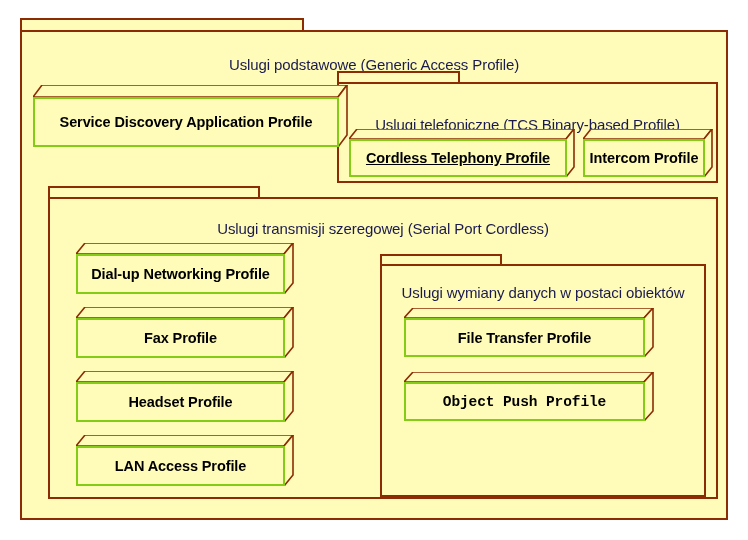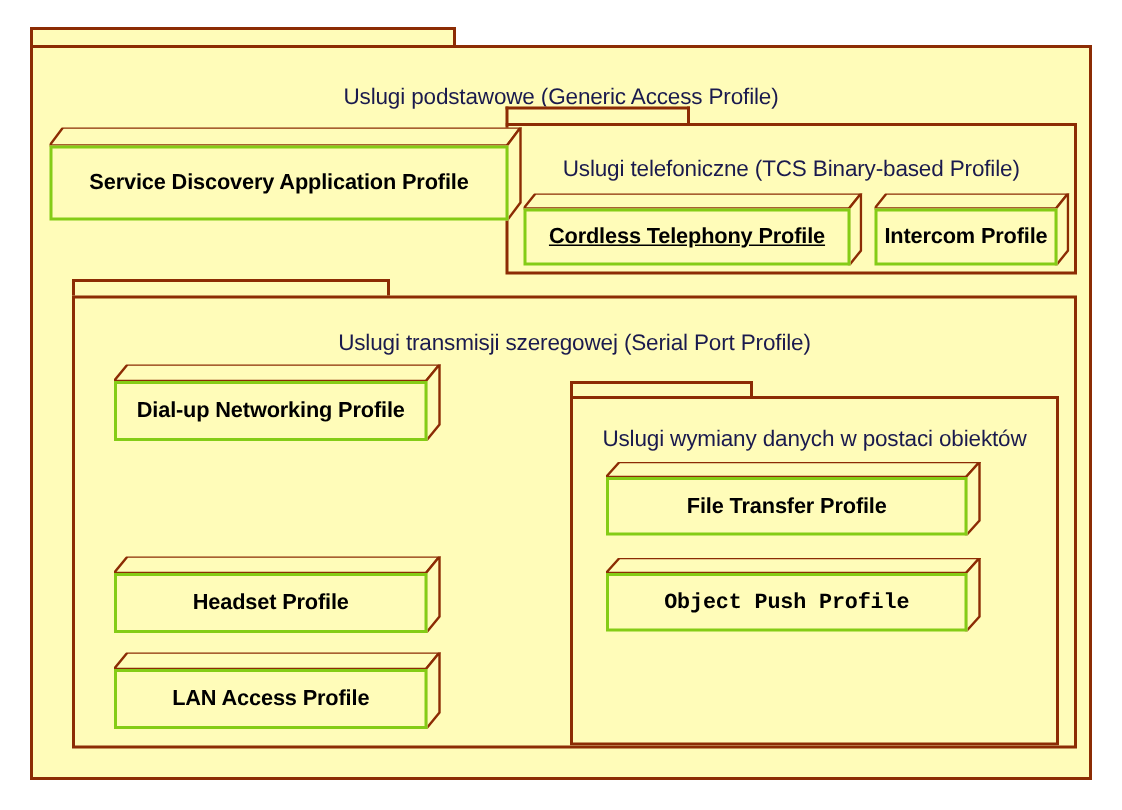--- a/index.html
+++ b/index.html
@@ -78,7 +78,7 @@
     <div class="pkg" style="left:317px;top:53px;width:381px;height:112px;">
       <div class="pkg-tab" style="width:123px;height:13px;"></div>
       <div class="pkg-body" style="top:11px;width:381px;height:101px;"></div>
-      <div class="pkg-label" style="left:0px;top:33px;width:381px;">Uslugi telefoniczne (TCS Binary-based Profile)</div>
+      <div class="pkg-label" style="left:0px;top:45px;width:381px;">Uslugi telefoniczne (TCS Binary-based Profile)</div>
 
       <div class="box3d" style="left:12px;top:58px;width:226px;height:48px;">
         <div class="b-top">

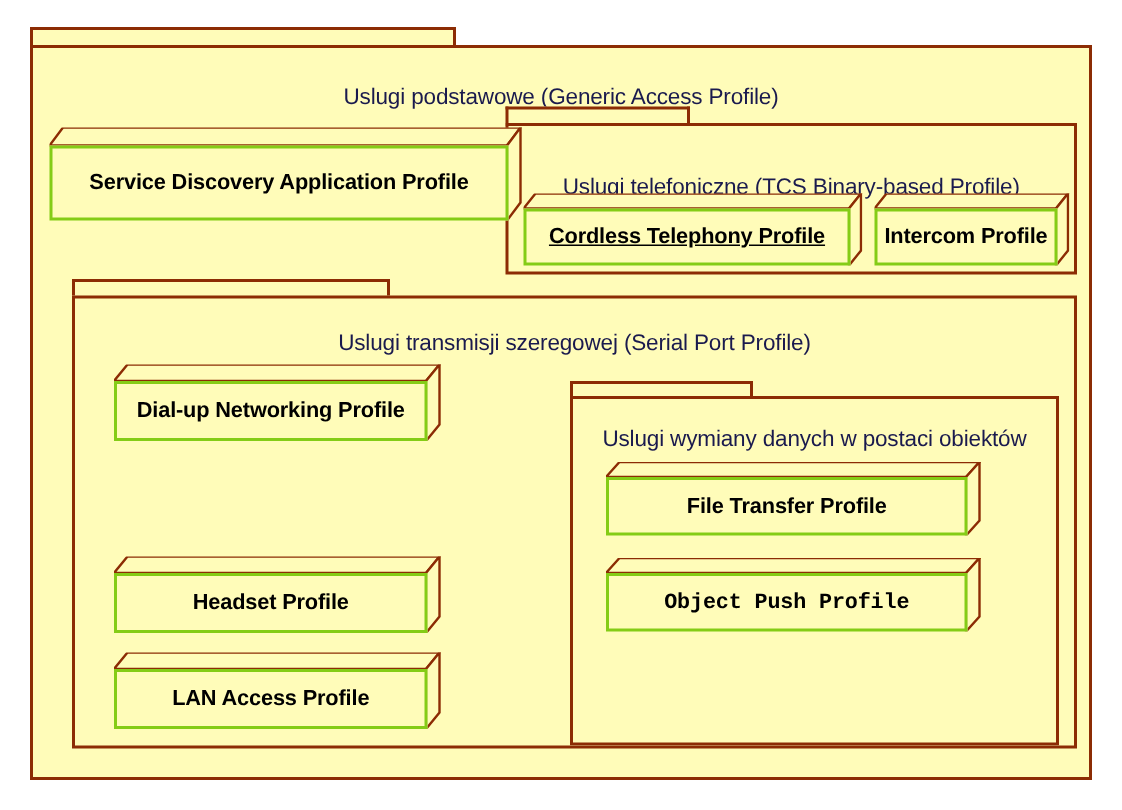--- a/index.html
+++ b/index.html
@@ -108,7 +108,7 @@
     <div class="pkg" style="left:28px;top:168px;width:670px;height:313px;">
       <div class="pkg-tab" style="width:212px;height:13px;"></div>
       <div class="pkg-body" style="top:11px;width:670px;height:302px;"></div>
-      <div class="pkg-label" style="left:0px;top:34px;width:670px;">Uslugi transmisji szeregowej (Serial Port Profile)</div>
+      <div class="pkg-label" style="left:0px;top:34px;width:670px;">Uslugi transmisji szeregowej (Serial Port Cordless)</div>
 
       <div class="box3d" style="left:28px;top:57px;width:218px;height:51px;">
         <div class="b-top">

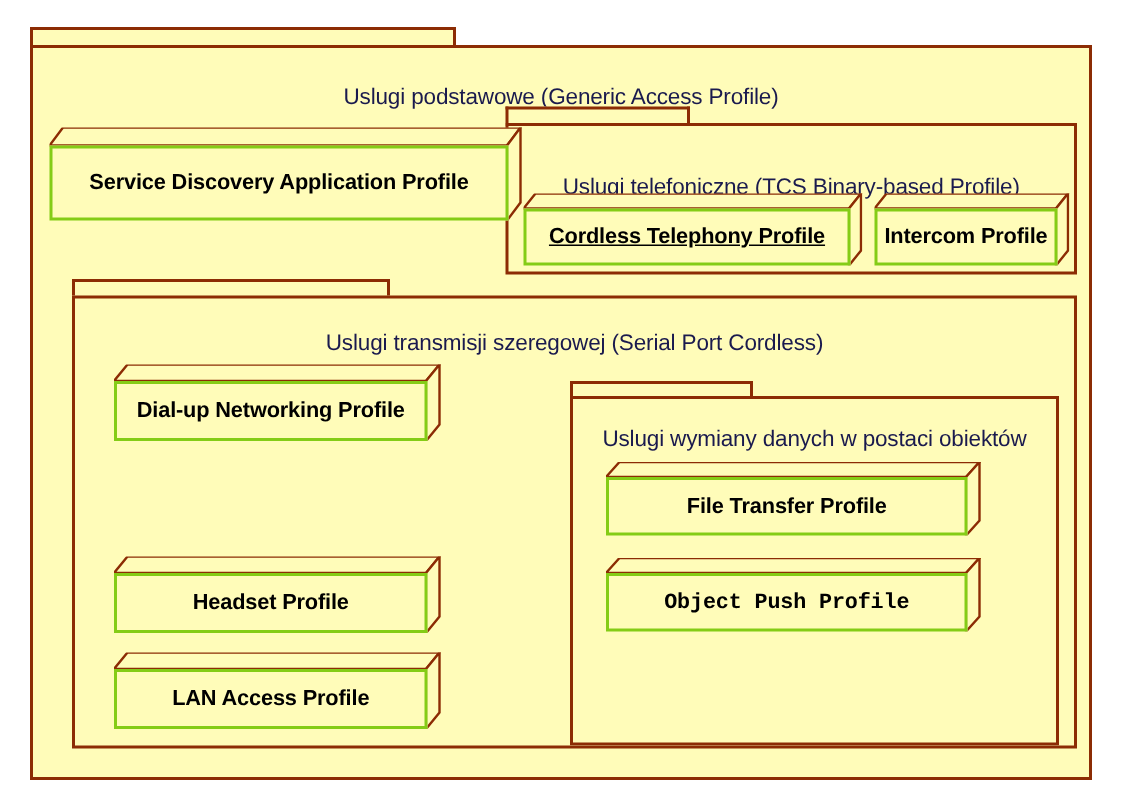--- a/index.html
+++ b/index.html
@@ -122,6 +122,17 @@
         </div>
       </div>
 
+      <div class="box3d" style="left:28px;top:121px;width:218px;height:51px;">
+        <div class="b-top">
+          <svg width="218" height="51" viewBox="0 0 218 51">
+            <polygon points="0,11 9,0 217,0 208,11"></polygon>
+            <polygon points="208,11 217,0 217,40 208,51"></polygon>
+          </svg>
+        </div>
+        <div class="b-face" style="top:11px;width:209px;height:40px;">
+          <span class="b-text">Fax Profile</span>
+        </div>
+      </div>
 
       <div class="box3d" style="left:28px;top:185px;width:218px;height:51px;">
         <div class="b-top">

